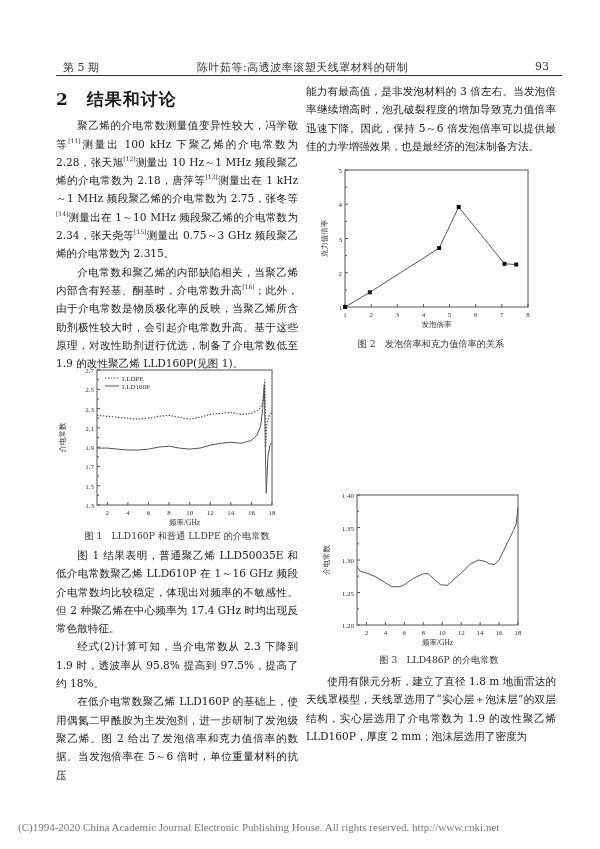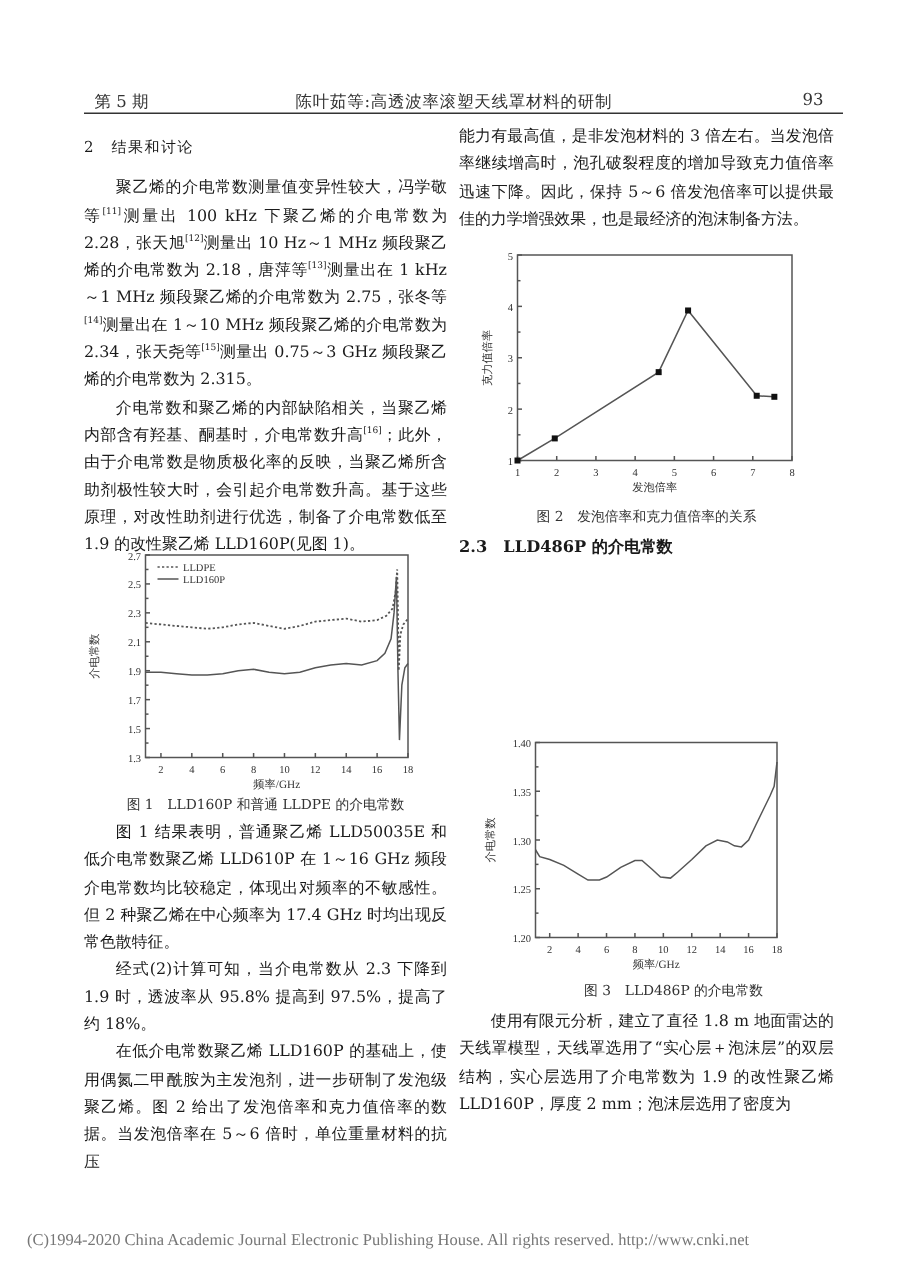--- a/index.html
+++ b/index.html
@@ -11,7 +11,7 @@
   .col { position: absolute; font-size: 10.6px; line-height: 18.3px; text-align: justify; }
   .col p { margin: 0; }
   .indent { text-indent: 2em; }
-  .h1 { font-size: 10px; font-weight: normal; letter-spacing: 1px; margin: 0; }
+  .h1 { font-size: 17px; font-weight: bold; letter-spacing: 1px; margin: 0; }
   .h2 { font-size: 10.8px; font-weight: bold; margin: 0; }
   .cap { font-size: 9.2px; text-align: center; color: #333; }
   .sup { font-size: 6px; vertical-align: super; line-height: 0; }

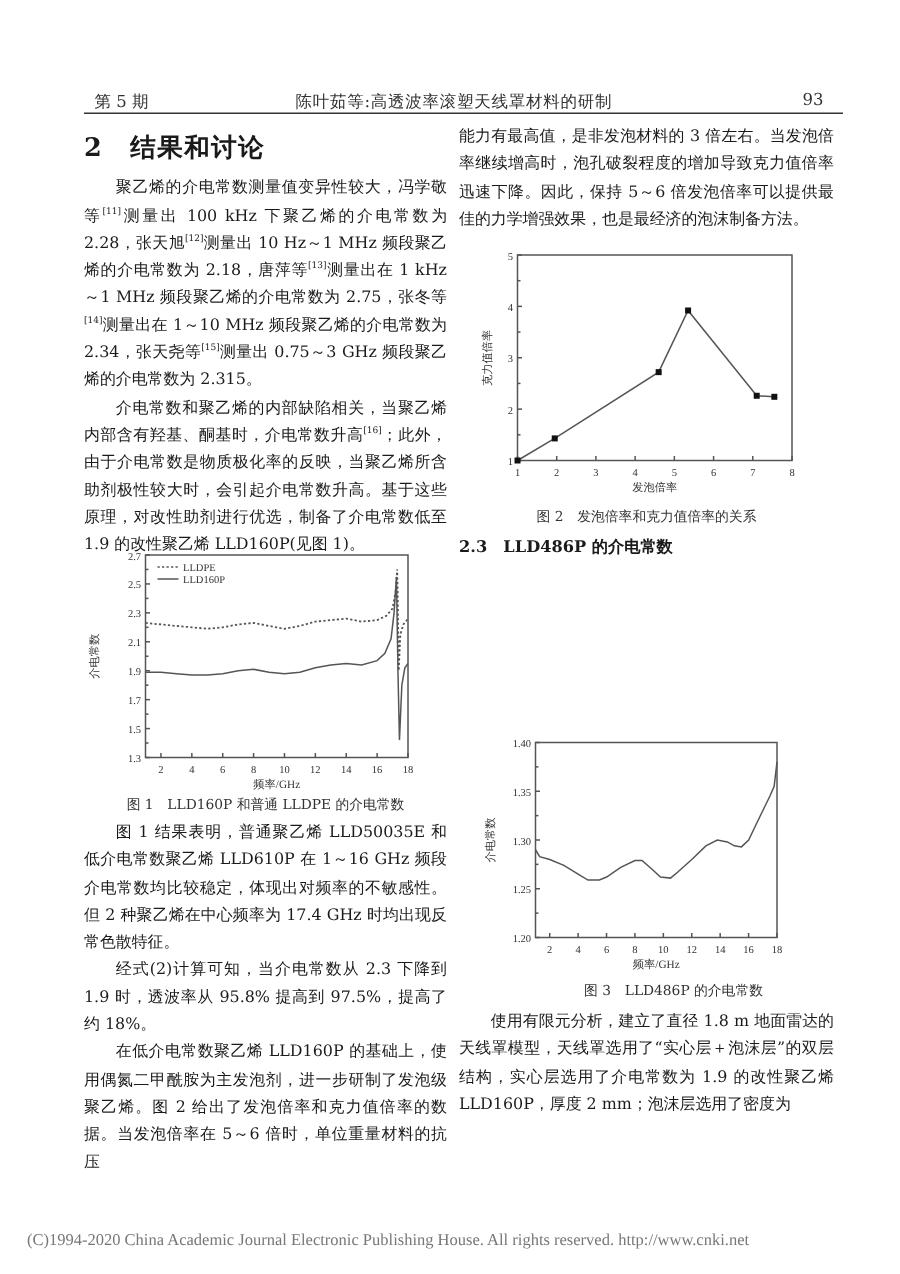--- a/index.html
+++ b/index.html
@@ -145,7 +145,6 @@
 <div class="abs cap" style="left:306px; top:338px; width:250px;">图 2　发泡倍率和克力值倍率的关系</div>
 
 <div class="col" style="left:306px; top:356px; width:250px;">
-  <p class="h2" style="margin-bottom:3px;">2.3　LLD486P 的介电常数</p>
 </div>
 
 <svg class="abs" style="left:312px; top:488px;" width="236" height="160">

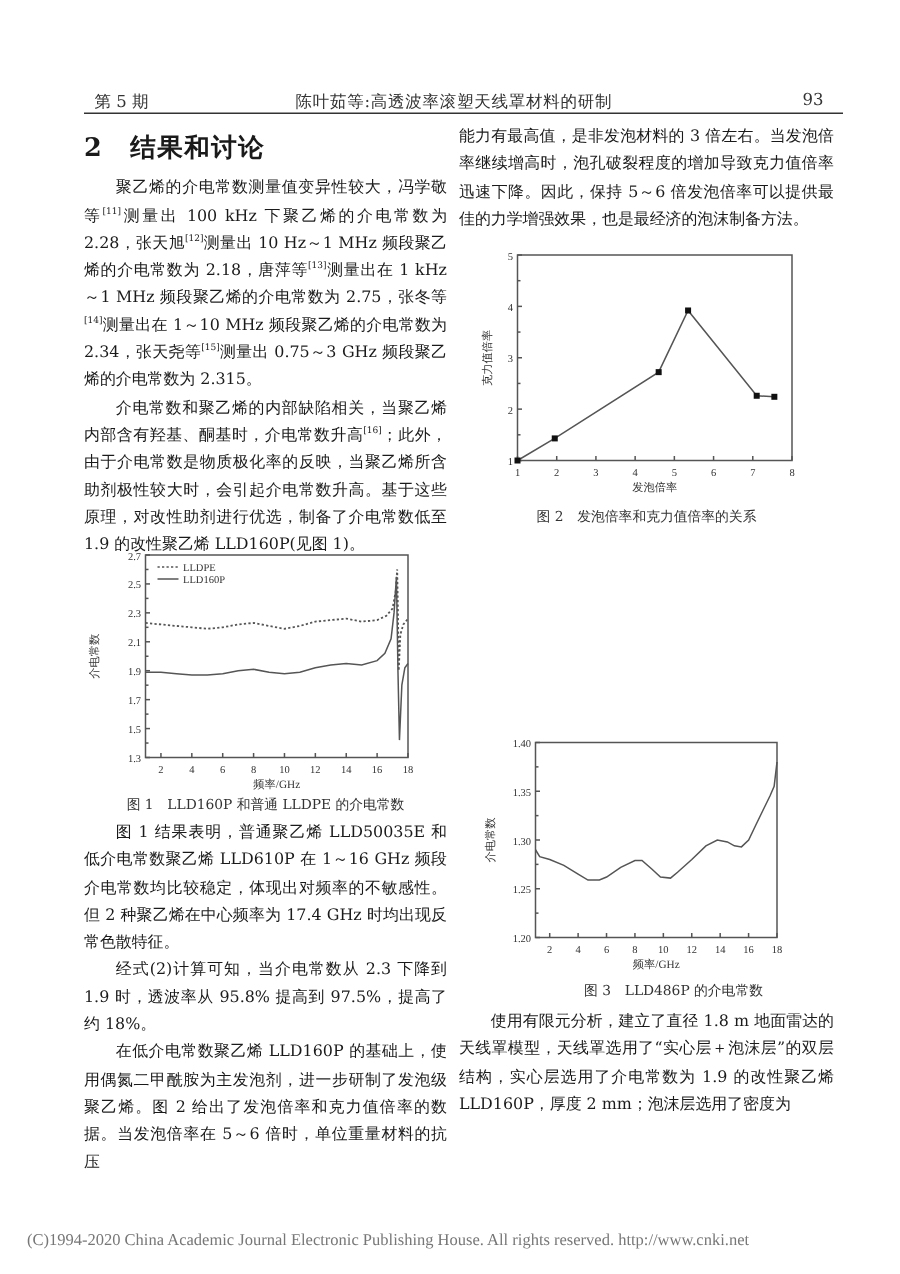--- a/index.html
+++ b/index.html
@@ -187,7 +187,7 @@
       <polyline points="45.0,78.5 47.8,83.1 54.5,85.0 63.9,88.9 73.4,94.8 80.0,98.7 87.6,98.7 92.4,96.7 101.8,90.2 111.3,85.7 116.0,85.7 122.7,91.5 128.3,96.7 135.0,97.4 139.7,93.5 149.2,85.0 158.6,75.9 166.2,72.0 172.9,73.3 177.6,75.9 182.3,76.6 187.1,72.0 191.8,62.2 196.5,52.5 201.3,42.7 204.1,36.2 206.0,20.0" fill="none" stroke="#555" stroke-width="1"></polyline>
     </g>
 </svg>
-<div class="abs cap" style="left:324px; top:654px; width:250px;">图 3　LLD486P 的介电常数</div>
+<div class="abs cap" style="left:314px; top:654px; width:250px;">图 3　LLD486P 的介电常数</div>
 
 <div class="col" style="left:306px; top:672px; width:250px;">
   <p class="indent">使用有限元分析，建立了直径 1.8 m 地面雷达的天线罩模型，天线罩选用了“实心层＋泡沫层”的双层结构，实心层选用了介电常数为 1.9 的改性聚乙烯 LLD160P，厚度 2 mm；泡沫层选用了密度为</p>

